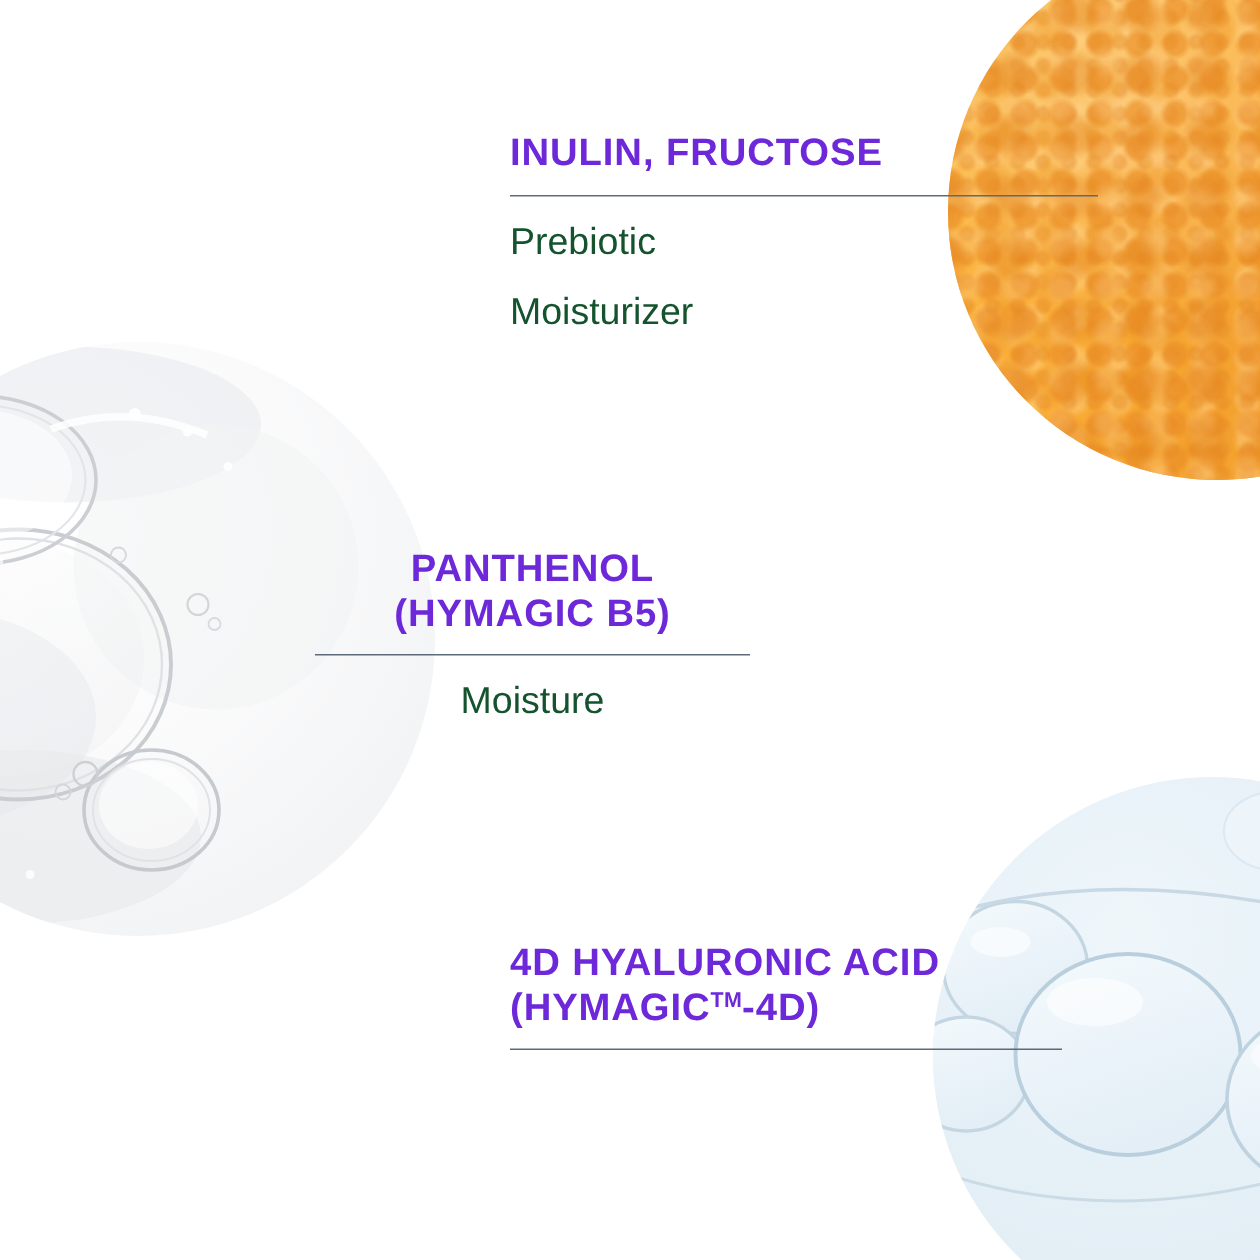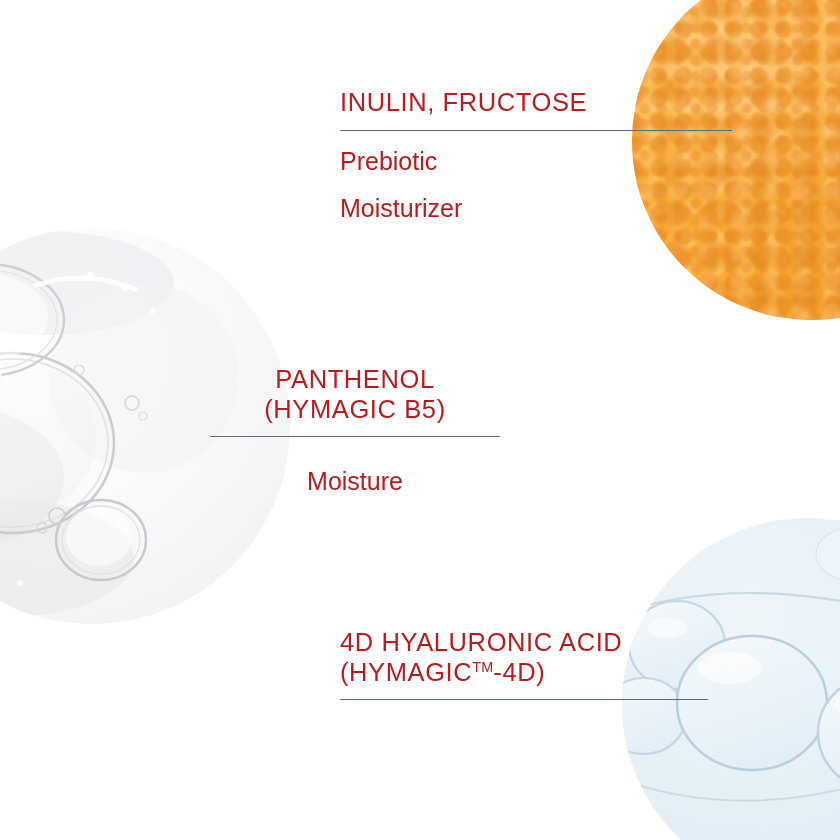--- a/index.html
+++ b/index.html
@@ -83,8 +83,8 @@
   .block { position: absolute; }
 
   .title {
-    color: #b91c1c;
-    font-weight: 400;
+    color: #6d28d9;
+    font-weight: 700;
     letter-spacing: 0.6px;
     line-height: 1.16;
     margin: 0;

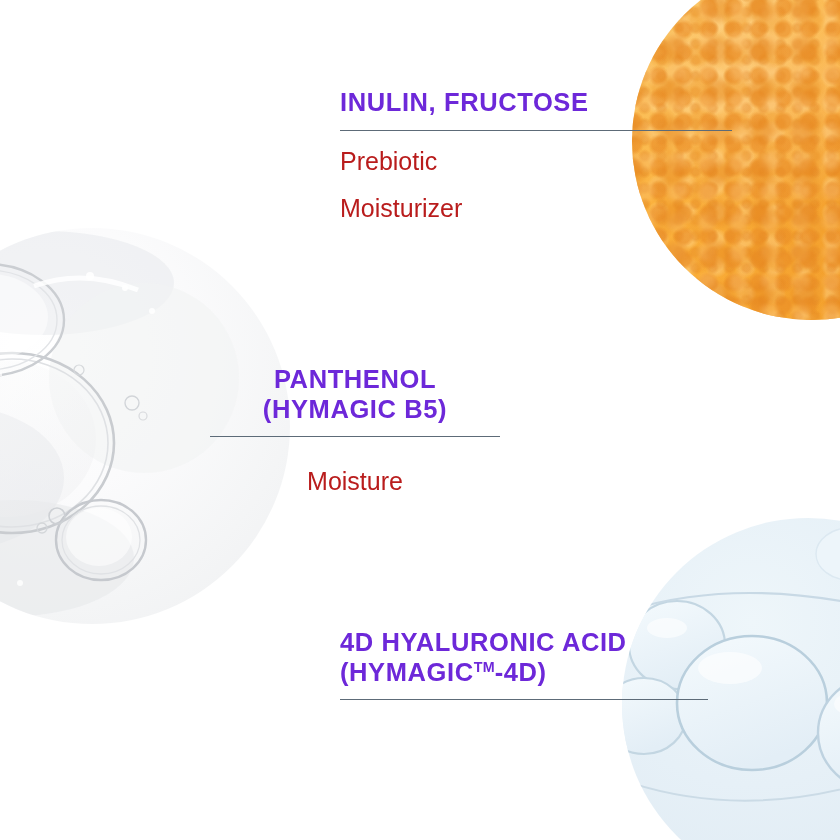--- a/index.html
+++ b/index.html
@@ -91,7 +91,7 @@
     white-space: nowrap;
   }
   .subtitle {
-    color: #b91c1c;
+    color: #14532d;
     font-weight: 400;
     margin: 0;
     line-height: 1.34;

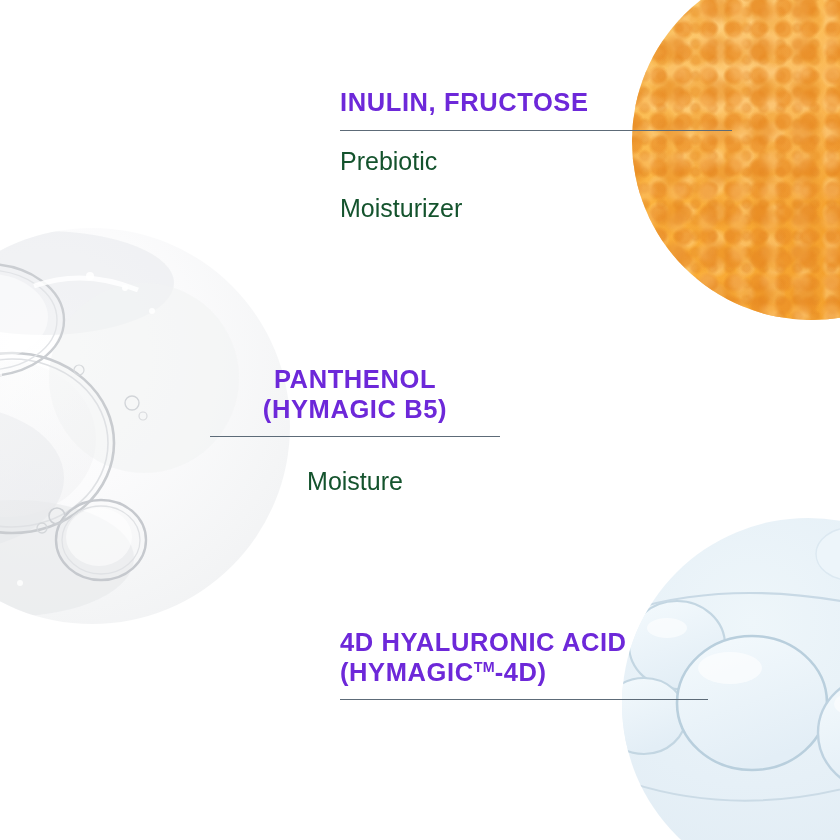--- a/index.html
+++ b/index.html
@@ -118,7 +118,7 @@
   #block-panthenol { left: 210px; top: 365px; width: 290px; text-align: center; }
   #block-panthenol .title { font-size: 25.5px; }
   #block-panthenol .rule  { width: 290px; margin-top: 12px; }
-  #block-panthenol .subtitle { font-size: 25px; margin-top: 28px; }
+  #block-panthenol .subtitle { font-size: 25px; margin-top: 14px; }
 
   
   #block-hyaluronic { left: 340px; top: 628px; width: 368px; }

